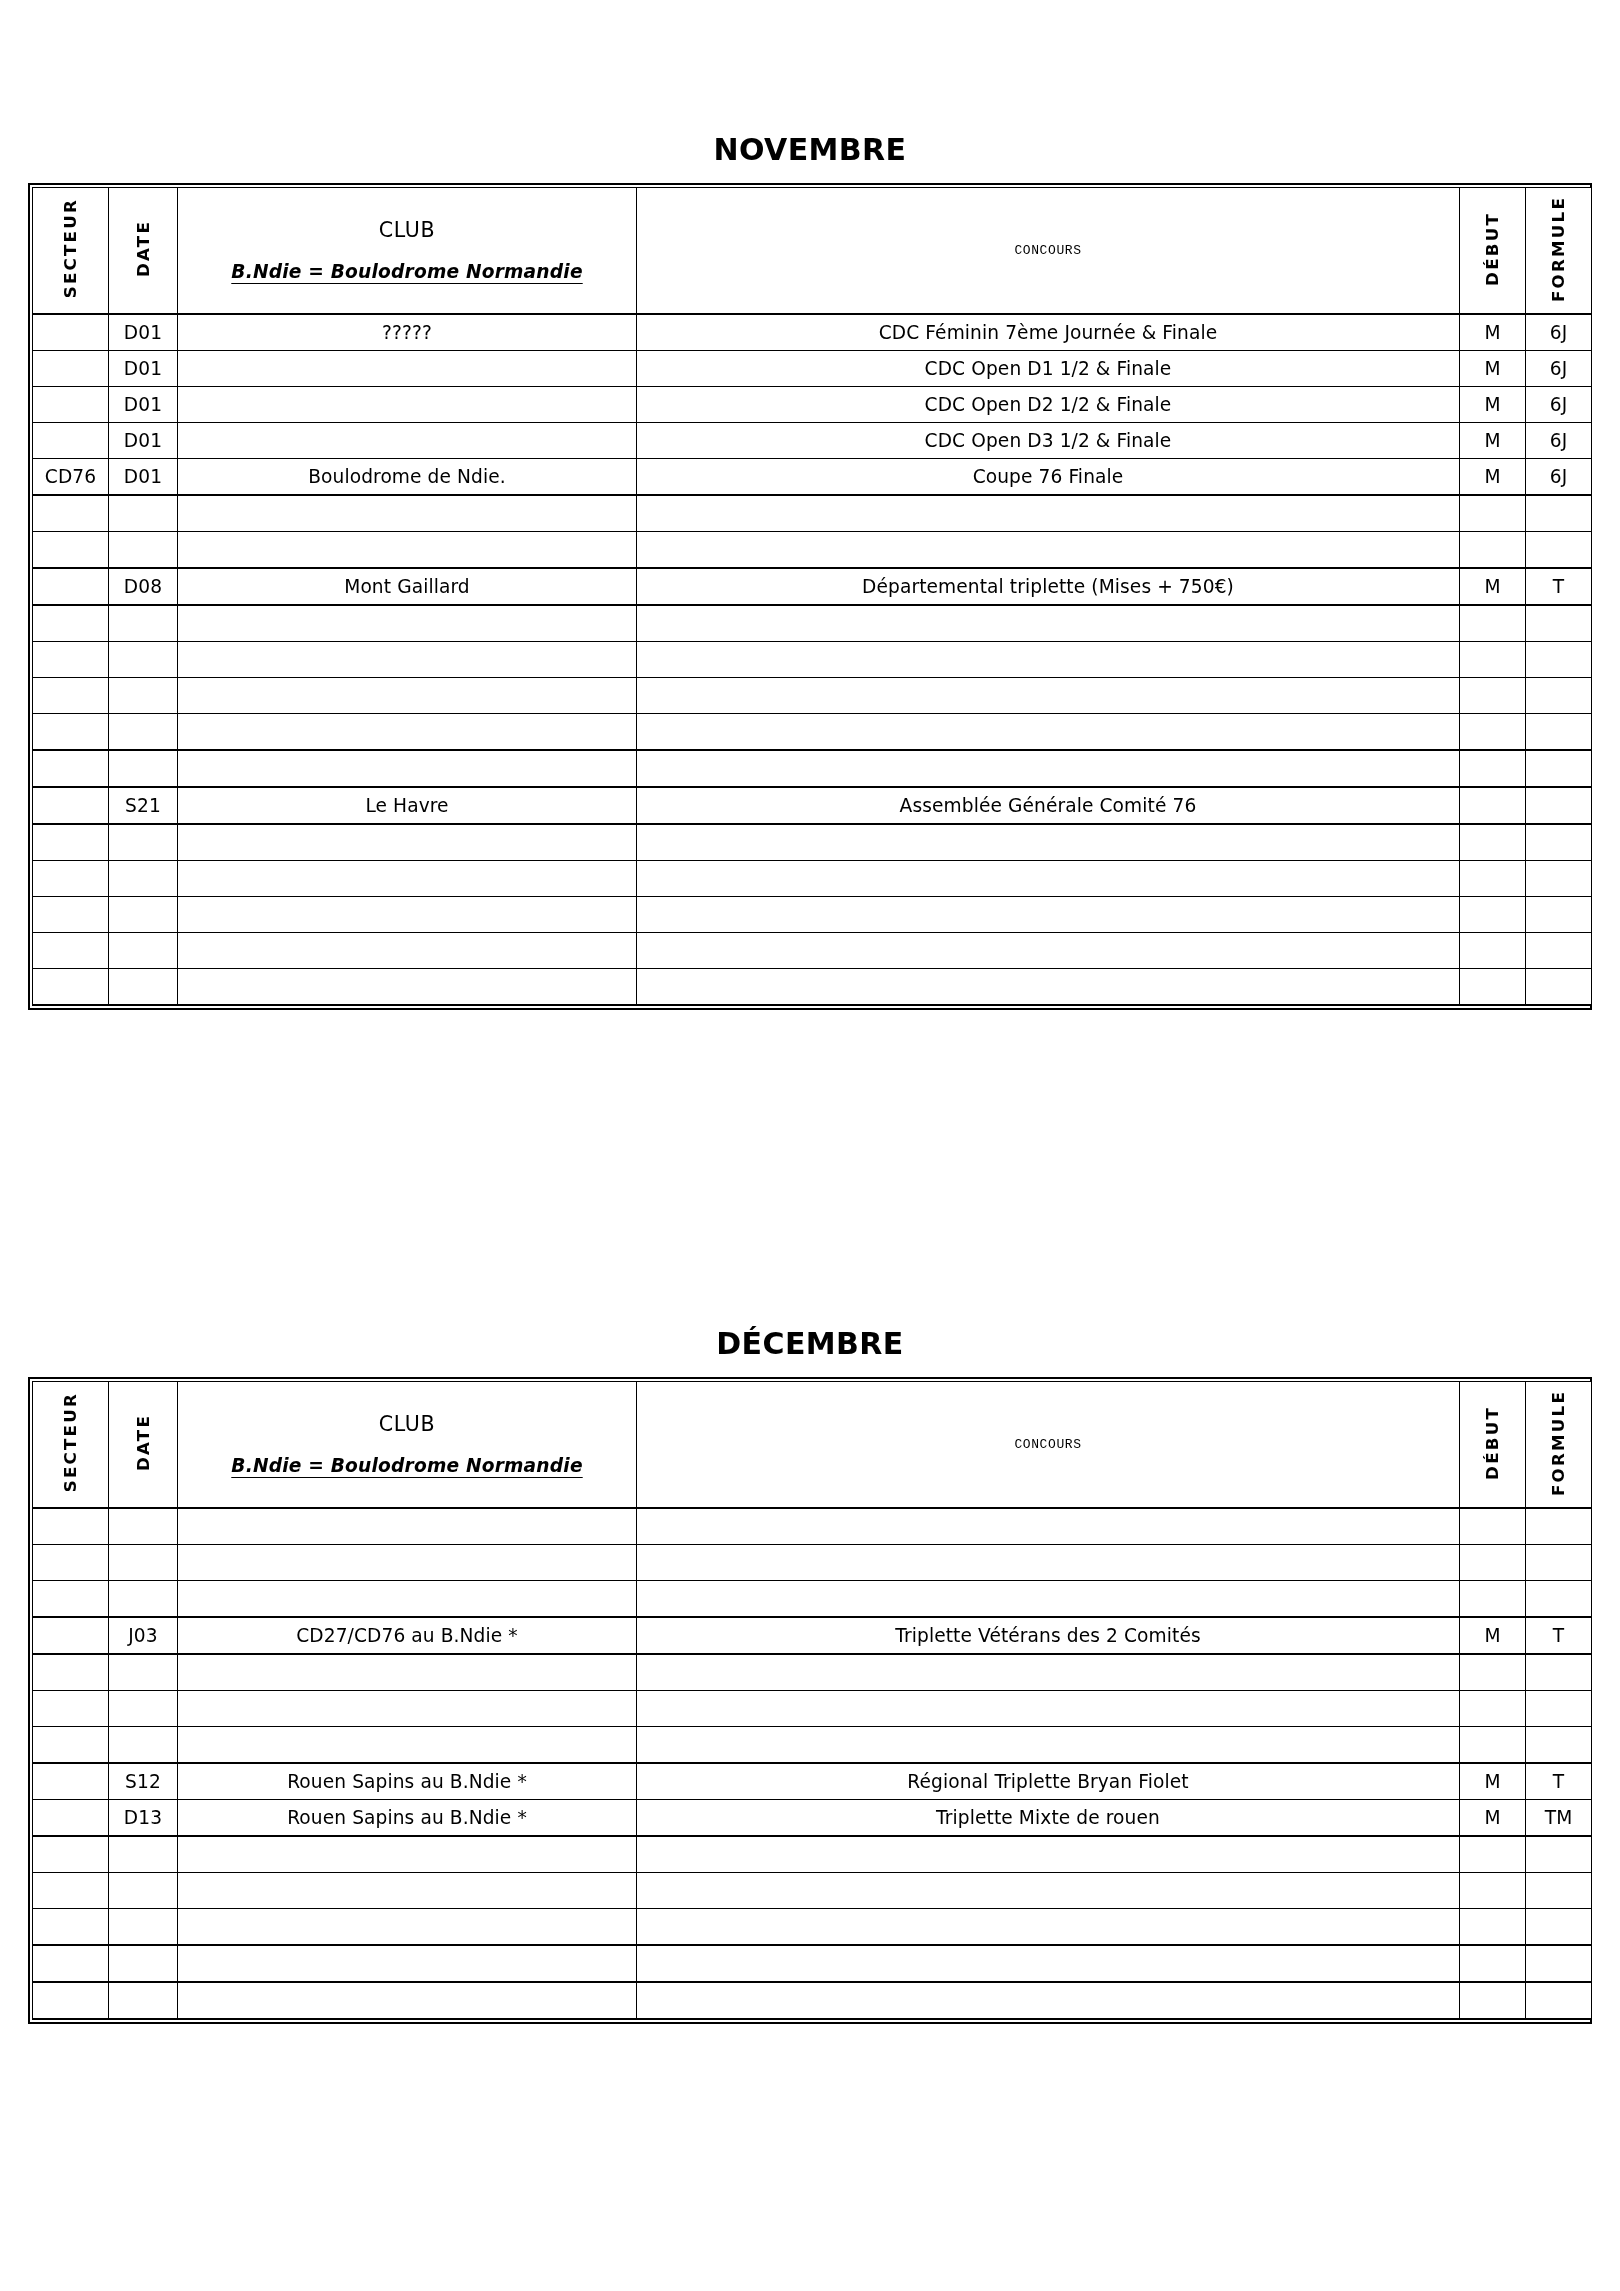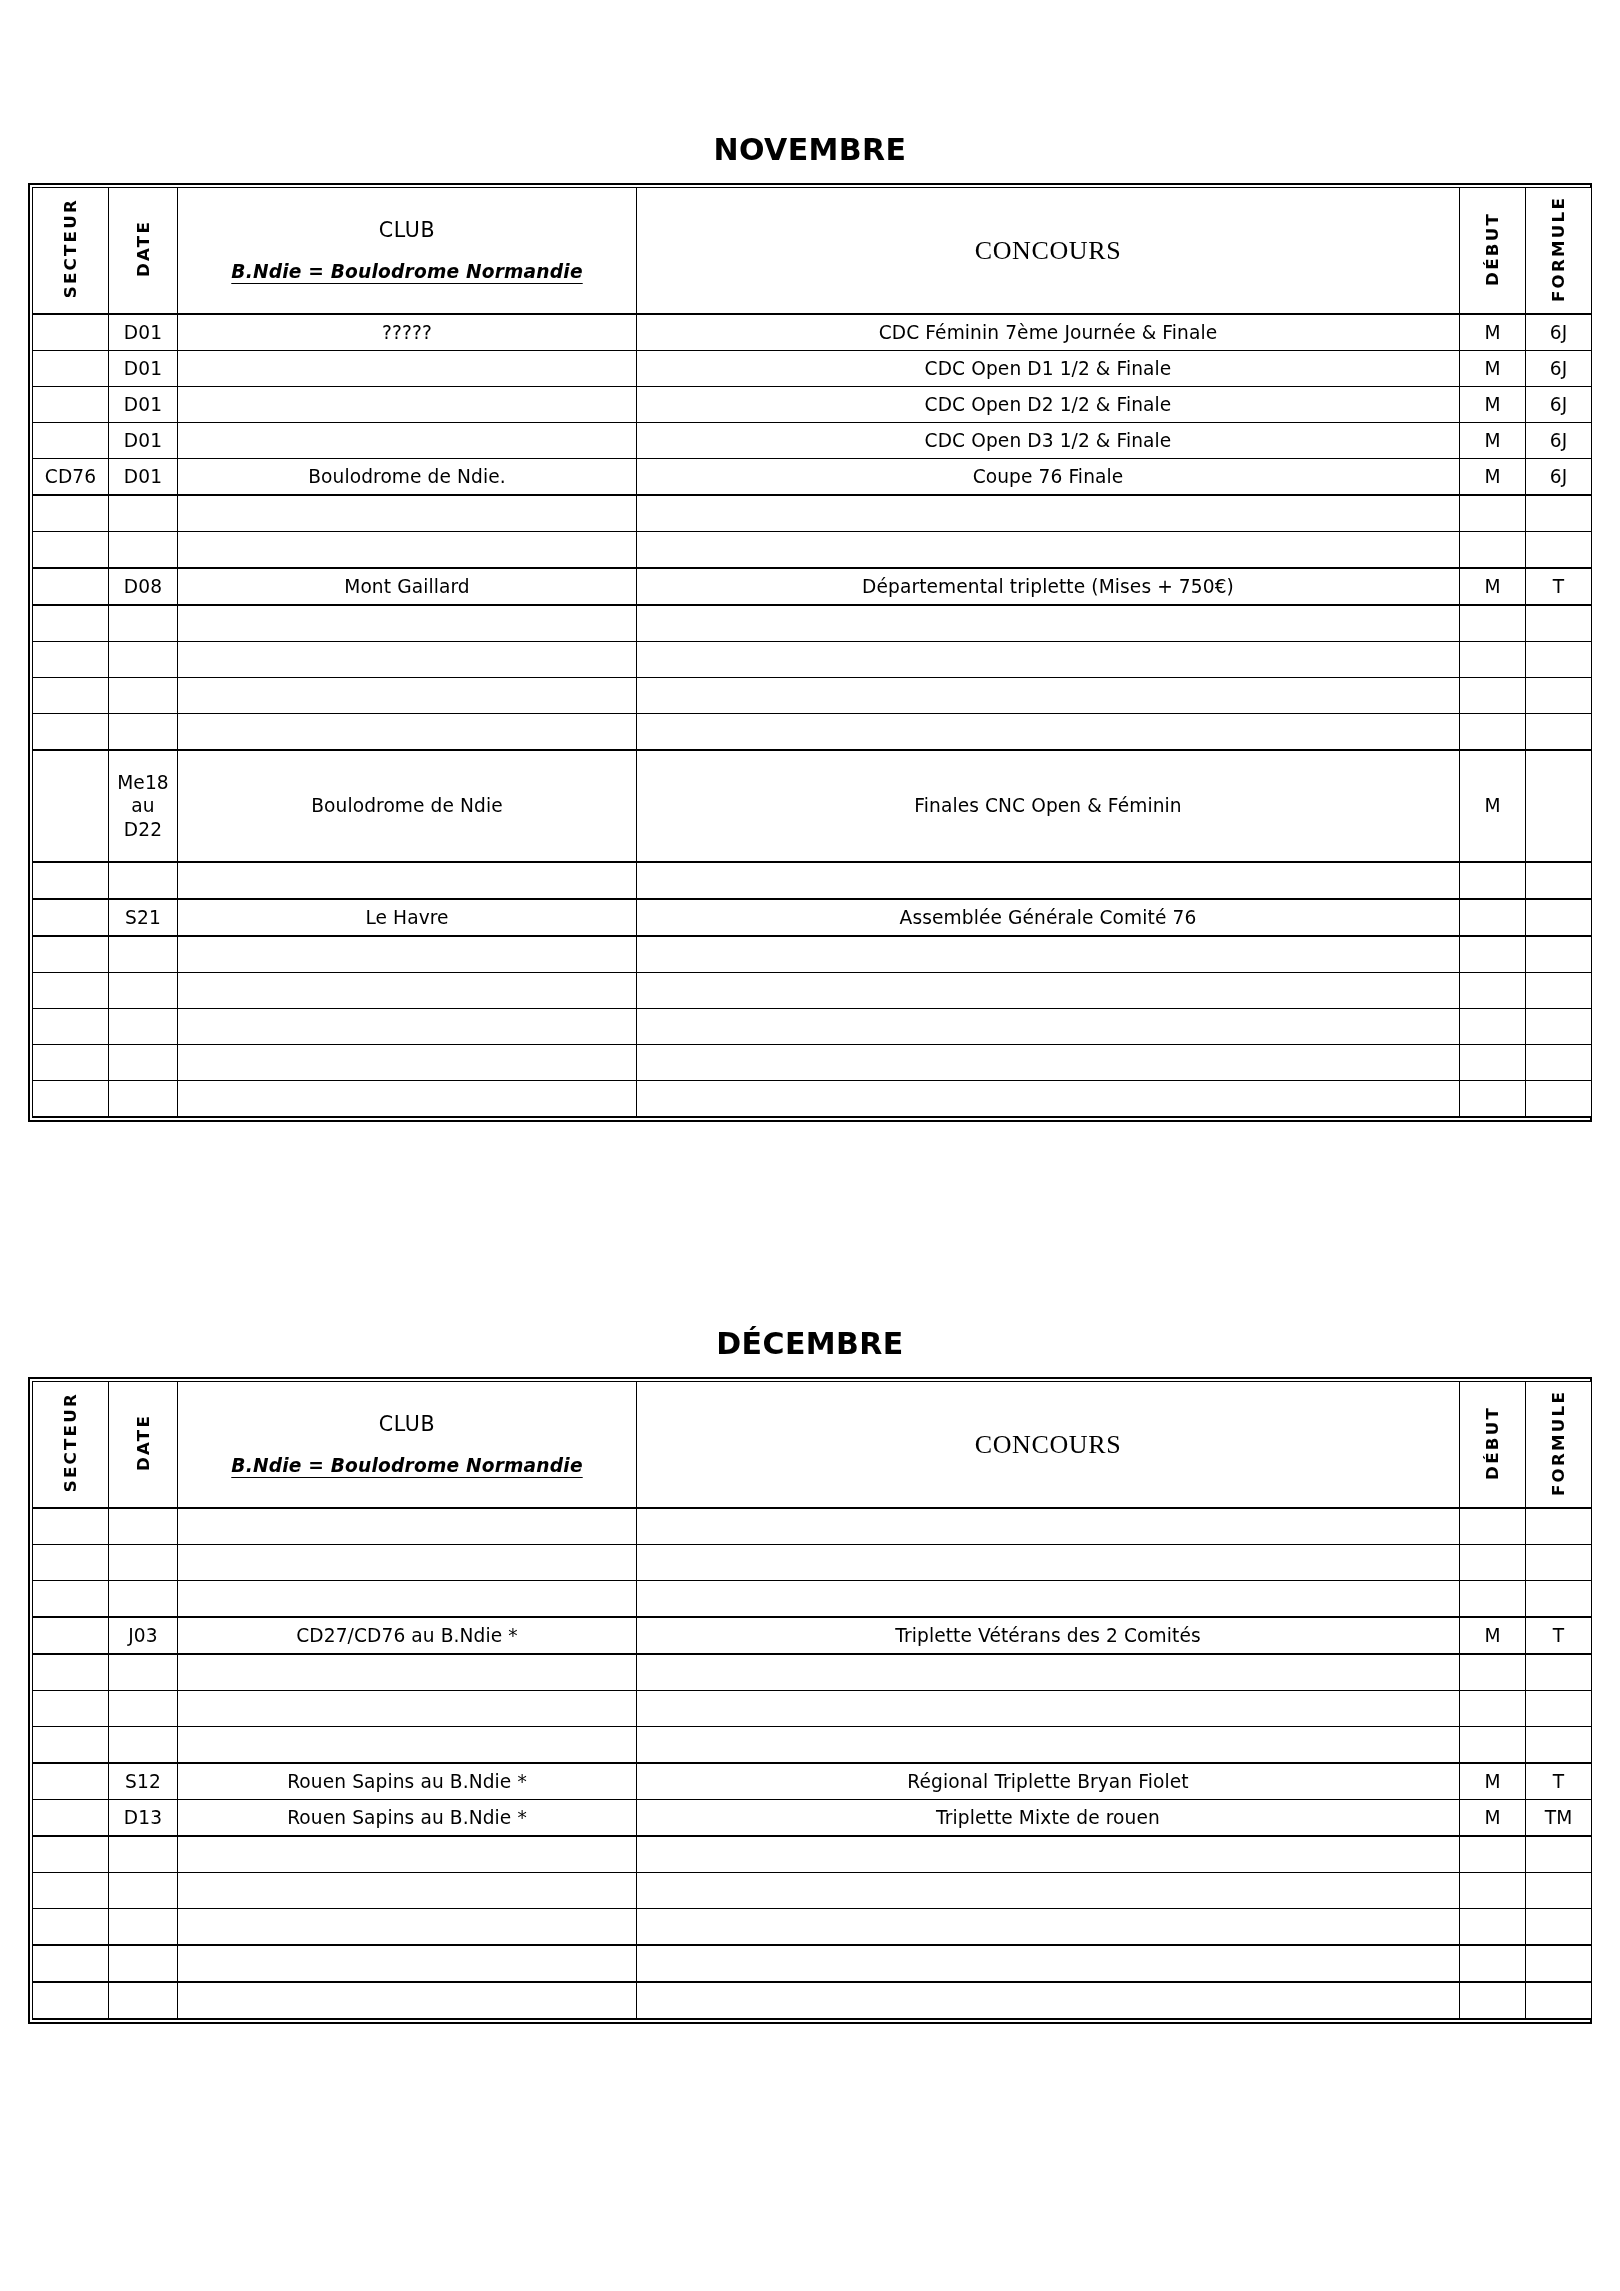--- a/index.html
+++ b/index.html
@@ -108,8 +108,8 @@
     margin-top: 3.9px;
   }
   .concours-head {
-    font-family: Liberation Serif, serif;
-    font-size: 26px;
+    font-family: Liberation Mono, monospace;
+    font-size: 13px;
     font-weight: 400;
     letter-spacing: 0.6px;
   }

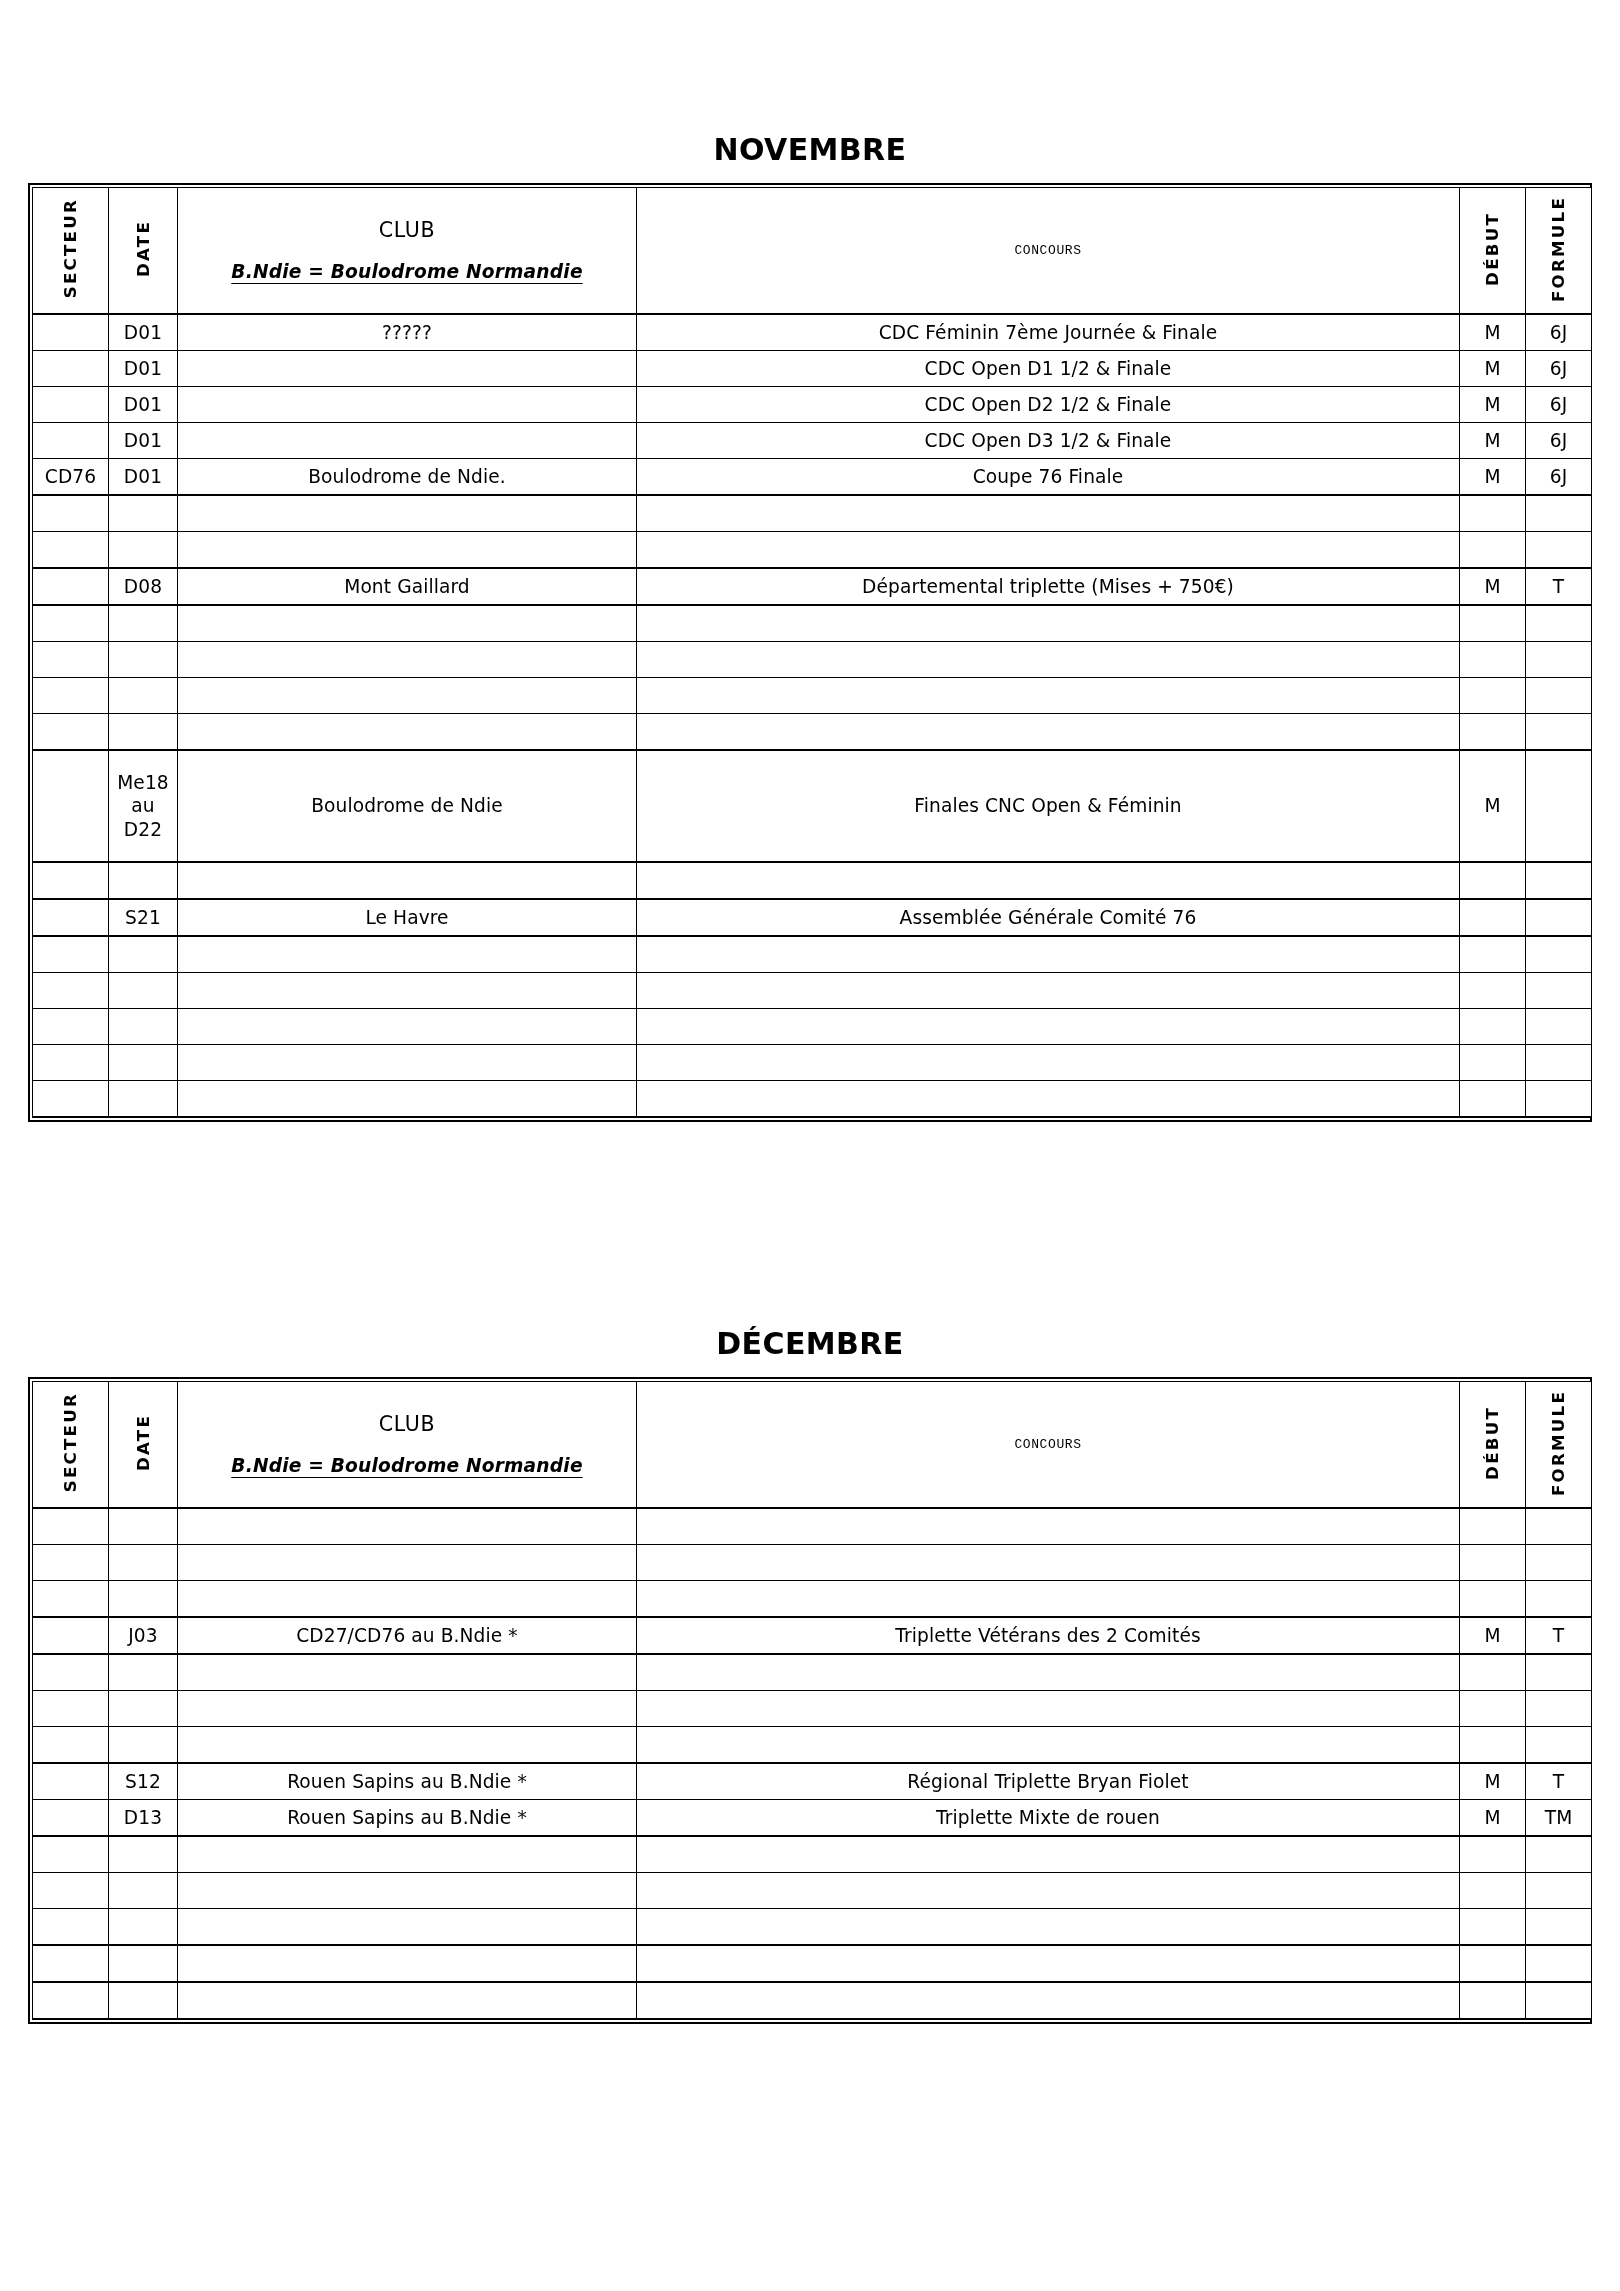--- a/index.html
+++ b/index.html
@@ -274,16 +274,6 @@
               <td class="cell debut-cell txt-black" style="border-bottom: 2.9px solid rgb(0, 0, 0);"></td>
               <td class="cell formule-cell txt-black" style="border-bottom: 2.9px solid rgb(0, 0, 0);"></td>
             </tr>
-            <tr class="drow tall">
-              <td class="cell secteur-cell txt-black" style="border-bottom: 2.9px solid rgb(0, 0, 0); border-top: 2.9px solid rgb(0, 0, 0);"></td>
-              <td class="cell date-cell txt-black" style="border-bottom: 2.9px solid rgb(0, 0, 0); border-top: 2.9px solid rgb(0, 0, 0);">Me18
-au
-D22</td>
-              <td class="cell txt-black" style="border-bottom: 2.9px solid rgb(0, 0, 0); border-top: 2.9px solid rgb(0, 0, 0);">Boulodrome de Ndie</td>
-              <td class="cell txt-black" style="border-bottom: 2.9px solid rgb(0, 0, 0); border-top: 2.9px solid rgb(0, 0, 0);">Finales CNC Open &amp; Féminin</td>
-              <td class="cell debut-cell txt-black" style="border-bottom: 2.9px solid rgb(0, 0, 0); border-top: 2.9px solid rgb(0, 0, 0);">M</td>
-              <td class="cell formule-cell txt-black" style="border-bottom: 2.9px solid rgb(0, 0, 0); border-top: 2.9px solid rgb(0, 0, 0);"></td>
-            </tr>
             <tr class="drow">
               <td class="cell secteur-cell txt-black" style="border-bottom: 2.9px solid rgb(0, 0, 0);"></td>
               <td class="cell date-cell txt-black" style="border-bottom: 2.9px solid rgb(0, 0, 0);"></td>

